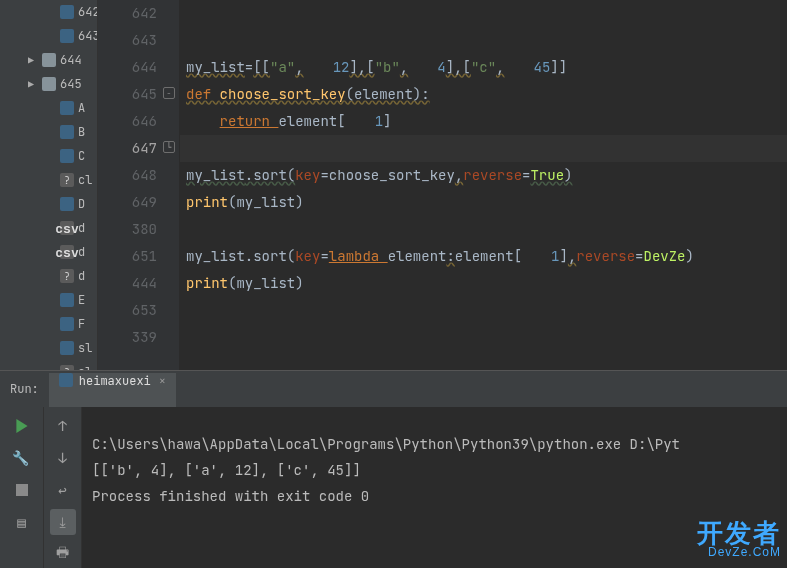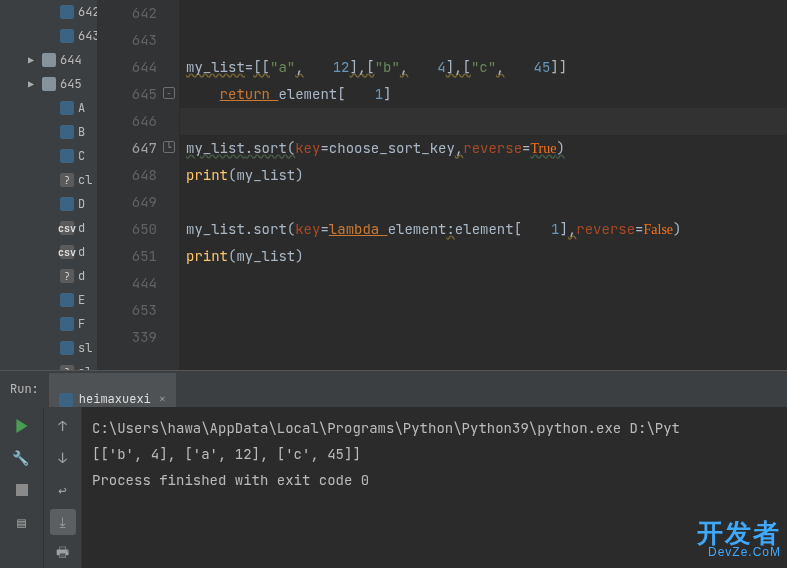--- a/index.html
+++ b/index.html
@@ -286,6 +286,7 @@
   <div class="line"></div>
   <div class="line"></div>
   <div class="line"><span class="warn">my_list</span><span>=</span><span class="warn">[[</span><span class="tk-str">"a"</span><span class="warn">,</span><span class="tk-num">12</span><span class="warn">],[</span><span class="tk-str">"b"</span><span class="warn">,</span><span class="tk-num">4</span><span class="warn">],[</span><span class="tk-str">"c"</span><span class="warn">,</span><span class="tk-num">45</span><span>]]</span></div>
+  <div class="line"><span class="tk-kw warn">def </span><span class="tk-fn warn">choose_sort_key</span><span class="warn">(element):</span></div>
   <div class="line">    <span class="tk-kw">return </span><span>element[</span><span class="tk-num">1</span><span>]</span></div>
   <div class="line current"></div>
   <div class="line"><span class="warn-g">my_list</span><span class="warn-g">.sort(</span><span class="tk-kwarg">key</span><span>=</span><span>choose_sort_key</span><span class="warn">,</span><span class="tk-kwarg">reverse</span><span>=</span><span class="tk-const warn-g">True</span><span class="warn-g">)</span></div>

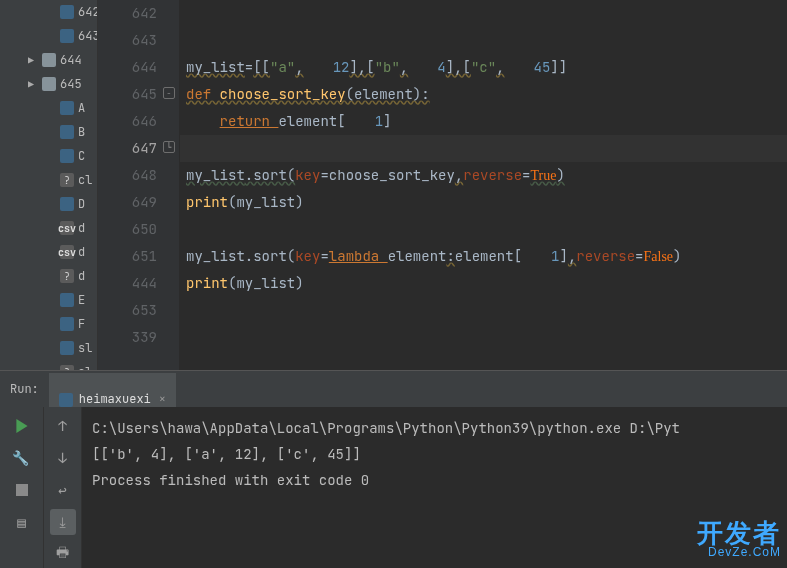--- a/index.html
+++ b/index.html
@@ -106,7 +106,7 @@
     .tk-str { color: #6a8759; }
     .tk-num { color: #6897bb; margin-left: 29px; }
     .tk-kwarg { color: #aa4926; font-style: normal; }
-    .tk-const { color: #f97316; font-family: Liberation Serif, serif; }
+    .tk-const { color: #bef264; }
     .warn { text-decoration: underline wavy rgba(170,140,60,0.6); text-decoration-skip-ink: none; }
     .warn-g { text-decoration: underline wavy rgba(100,140,100,0.5); }
     

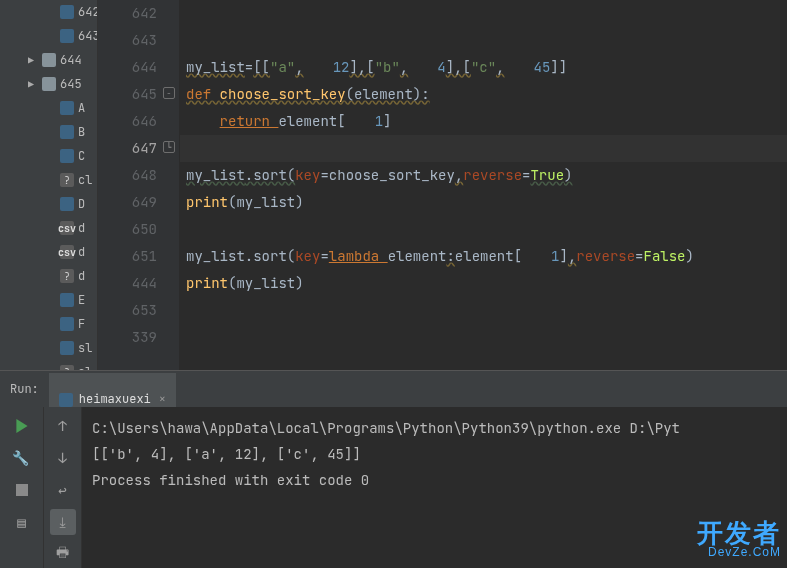--- a/index.html
+++ b/index.html
@@ -50,7 +50,7 @@
     }
     .folder-icon { background: #87939a; }
     .py-icon { background: #3c6382; color:#f5c451; }
-    .csv-icon { background: #5b5b5b; color:#ddd; font-size:10px; font-weight:bold;}
+    .csv-icon { background: #5b5b5b; color:#ddd; font-size:13px; font-weight:bold;}
     .unknown-icon { background:#5b5b5b; color:#ccc; }
     
     .gutter {

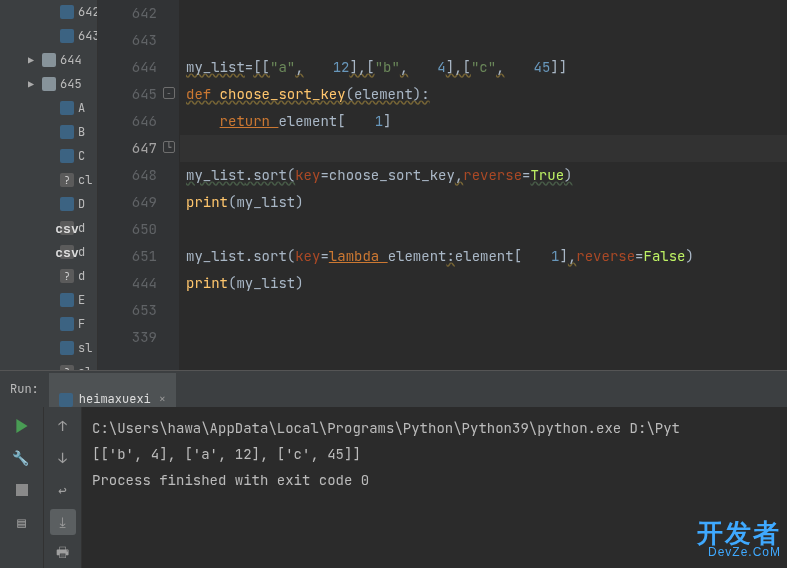--- a/index.html
+++ b/index.html
@@ -274,7 +274,7 @@
     <div class="lnum current"><span>647</span><span class="fold-mark">└</span></div>
     <div class="lnum">648</div>
     <div class="lnum">649</div>
-    <div class="lnum">650</div>
+    <div class="lnum">380</div>
     <div class="lnum">651</div>
     <div class="lnum">444</div>
     <div class="lnum">653</div>

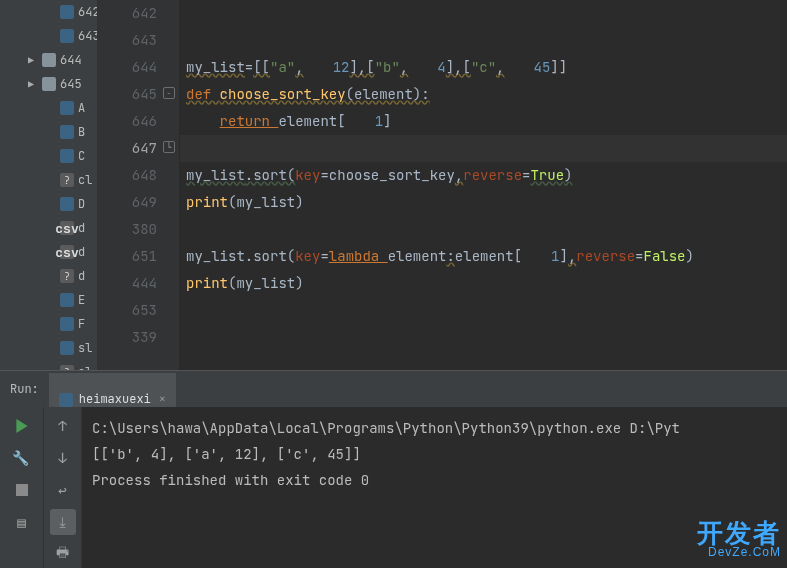--- a/index.html
+++ b/index.html
@@ -292,7 +292,7 @@
   <div class="line"><span class="warn-g">my_list</span><span class="warn-g">.sort(</span><span class="tk-kwarg">key</span><span>=</span><span>choose_sort_key</span><span class="warn">,</span><span class="tk-kwarg">reverse</span><span>=</span><span class="tk-const warn-g">True</span><span class="warn-g">)</span></div>
   <div class="line"><span class="tk-fn">print</span><span>(</span><span>my_list</span><span>)</span></div>
   <div class="line"></div>
-  <div class="line"><span>my_list</span><span>.sort(</span><span class="tk-kwarg">key</span><span>=</span><span class="tk-kw">lambda </span><span>element</span><span class="warn">:</span><span>element[</span><span class="tk-num">1</span><span>]</span><span class="warn">,</span><span class="tk-kwarg">reverse</span><span>=</span><span class="tk-const">False</span><span>)</span></div>
+  <div class="line"><span>my_list</span><span>.sort(</span><span class="tk-kwarg">key</span><span>=</span><span class="tk-kw">lambda </span><span>element</span><span class="warn">:</span><span>element[</span><span class="tk-num">1</span><span>]</span><span class="warn">,</span><span class="tk-kwarg">reverse</span><span>=</span><span class="tk-const">DevZe</span><span>)</span></div>
   <div class="line"><span class="tk-fn">print</span><span>(</span><span>my_list</span><span>)</span></div>
   <div class="line"></div>
   <div class="line"></div>

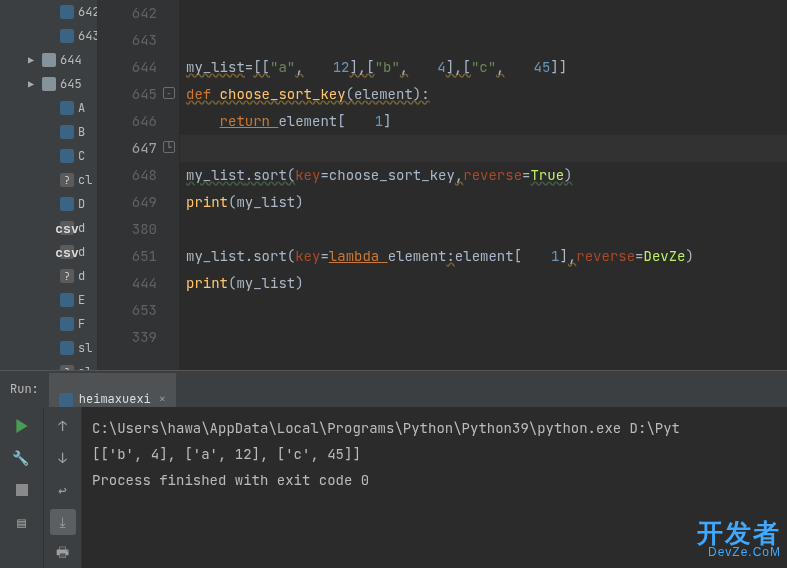--- a/index.html
+++ b/index.html
@@ -132,7 +132,7 @@
     }
     .run-tab {
       display: flex;
-      align-items: flex-end;
+      align-items: flex-start;
       padding: 0 10px;
       height: 36px;
       background: #4e5254;

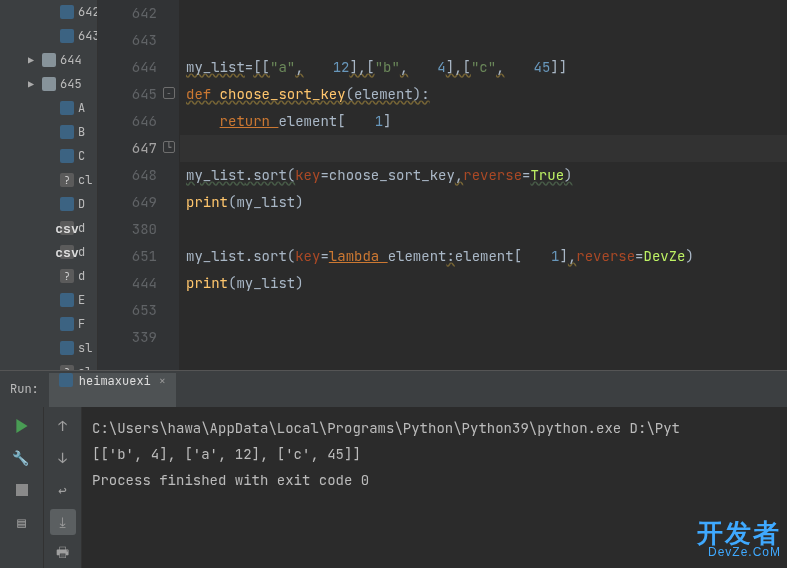--- a/index.html
+++ b/index.html
@@ -171,7 +171,7 @@
     .side-btn.active { background: #5b5f61; border-radius: 3px; }
     .console {
       flex: 1;
-      padding: 8px 10px;
+      padding: 24px 10px;
       font-size: 14px;
       color: #bbbbbb;
       line-height: 26px;

